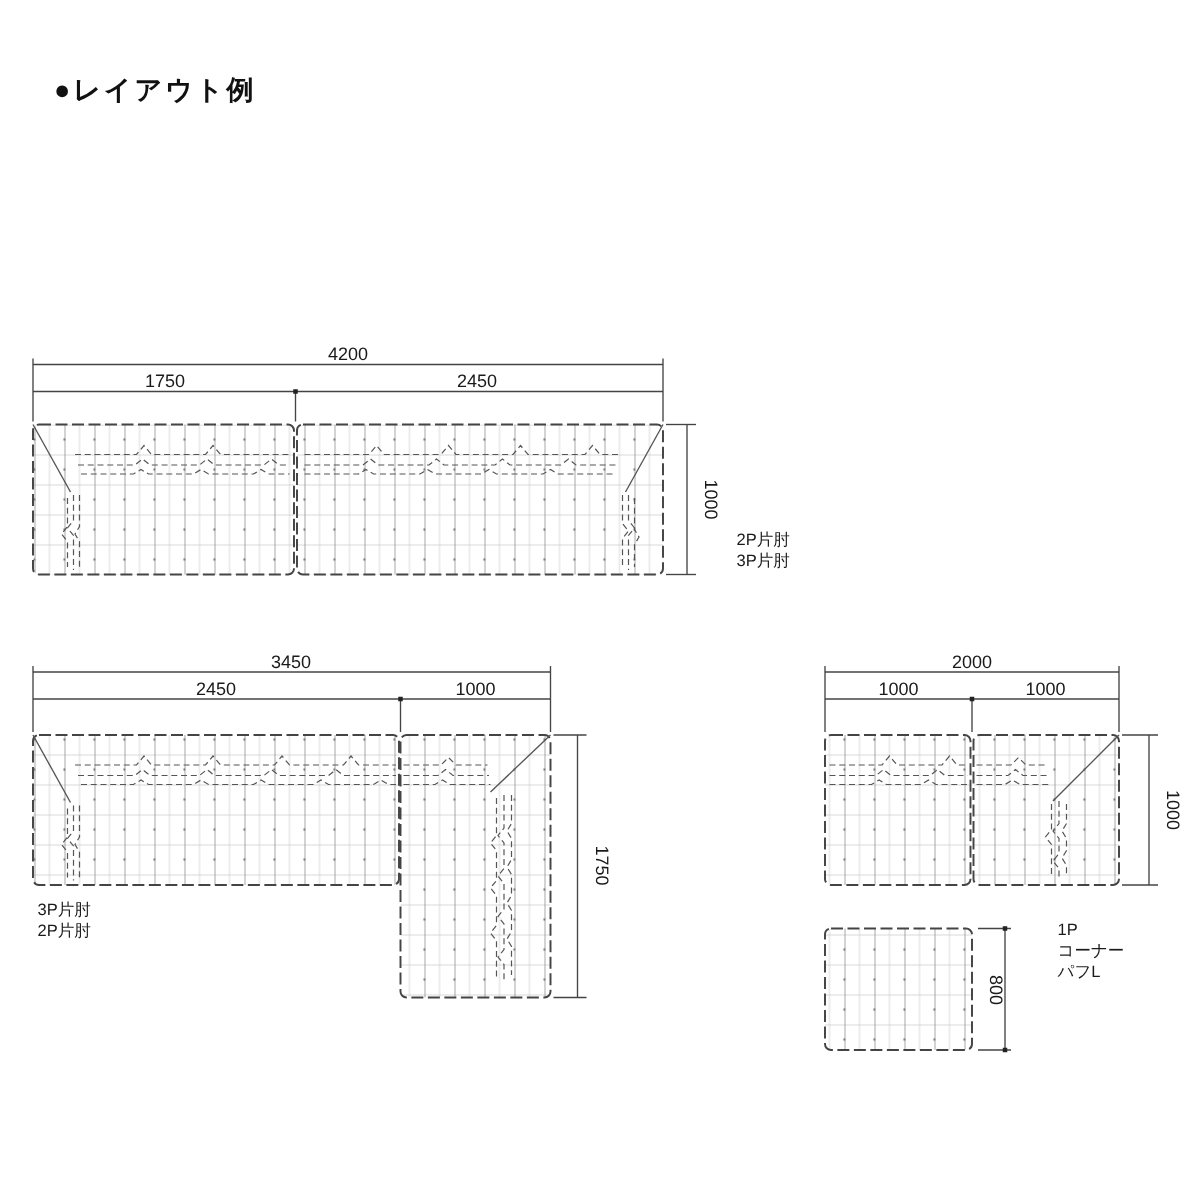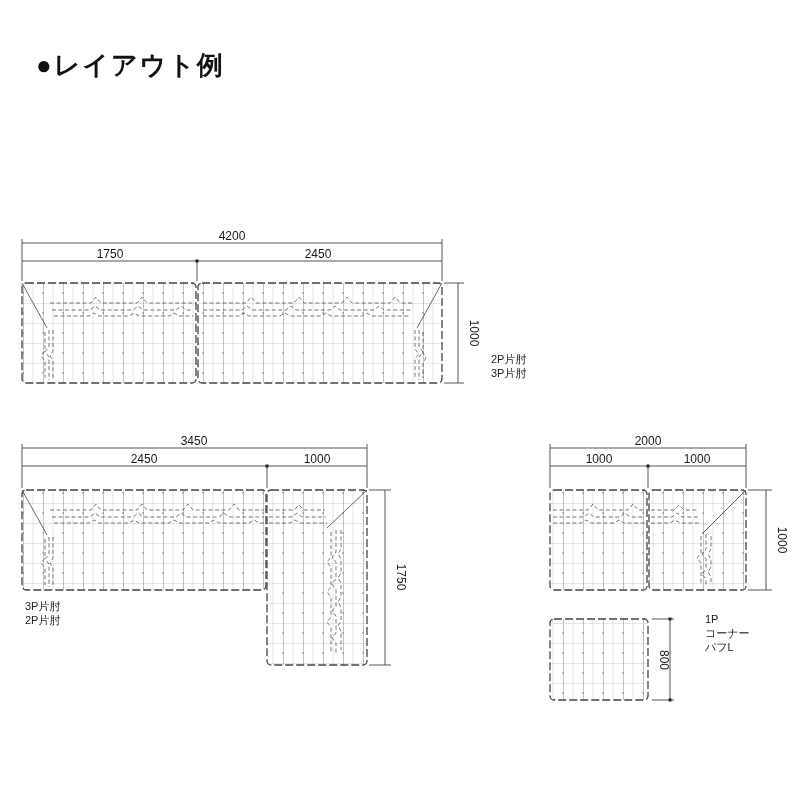--- a/index.html
+++ b/index.html
@@ -6,7 +6,7 @@
   body{width:800px;height:800px;position:relative;font-family:"Liberation Sans","DejaVu Sans",sans-serif;}
   .page-title{
     position:absolute;left:36px;top:48px;
-    font-size:26px;font-weight:bold;color:#111;letter-spacing:2px;
+    font-size:18px;font-weight:bold;color:#111;letter-spacing:2px;
   }
   svg{position:absolute;left:0;top:0;}
   .dim-line{stroke:#444;stroke-width:0.9;fill:none;}

